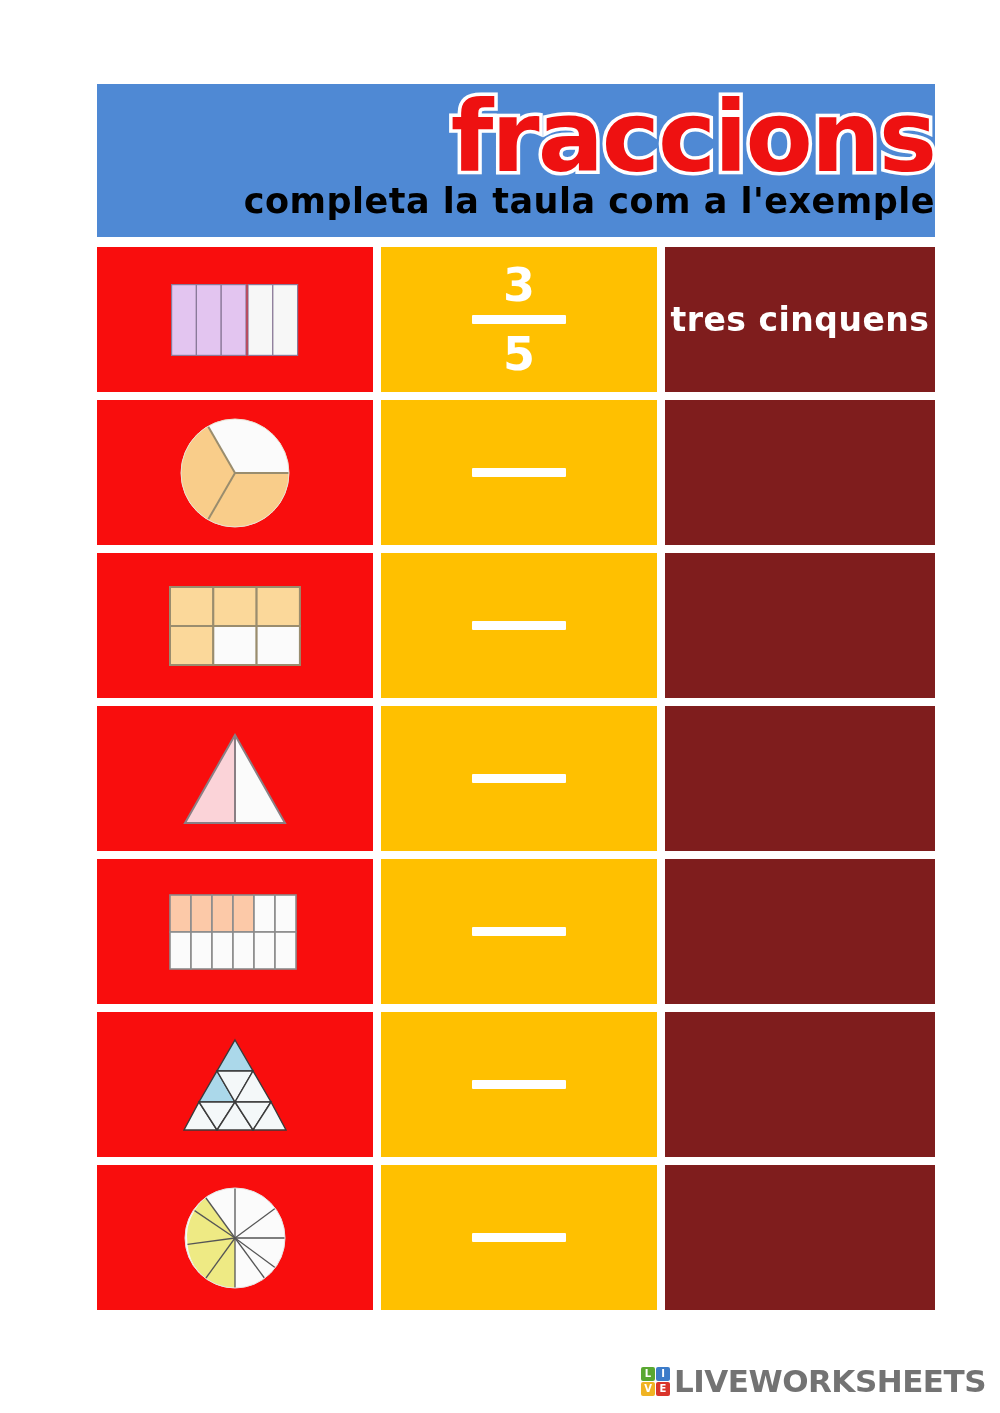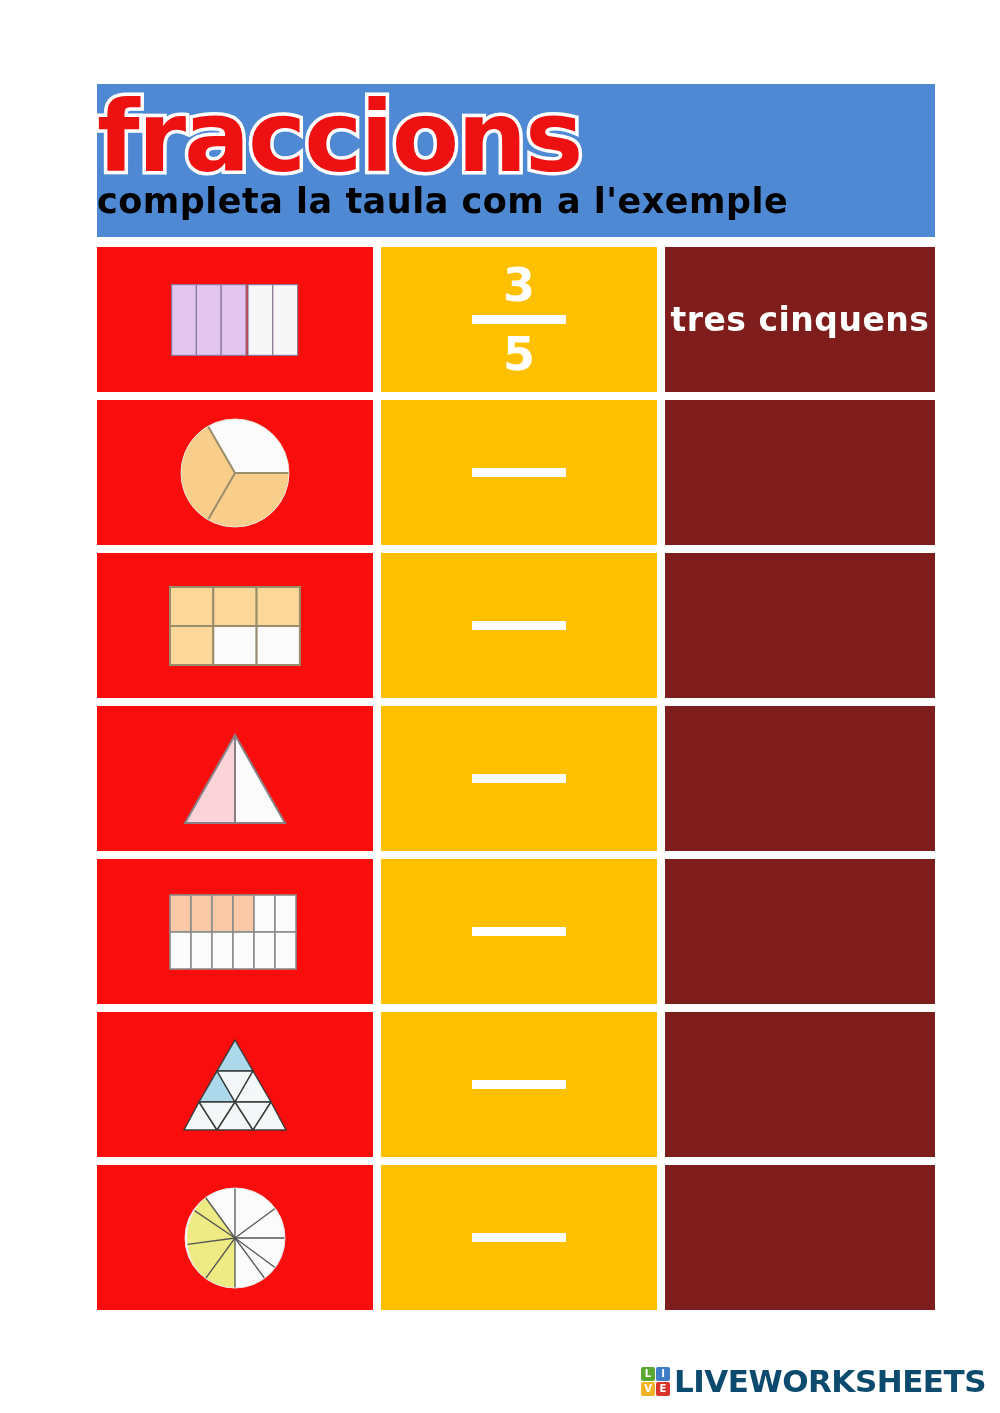--- a/index.html
+++ b/index.html
@@ -34,7 +34,7 @@
     background: #4f89d4;
     display: flex;
     flex-direction: column;
-    align-items: flex-start;
+    align-items: flex-end;
     justify-content: flex-start;
     box-sizing: border-box;
     padding-top: 4px;

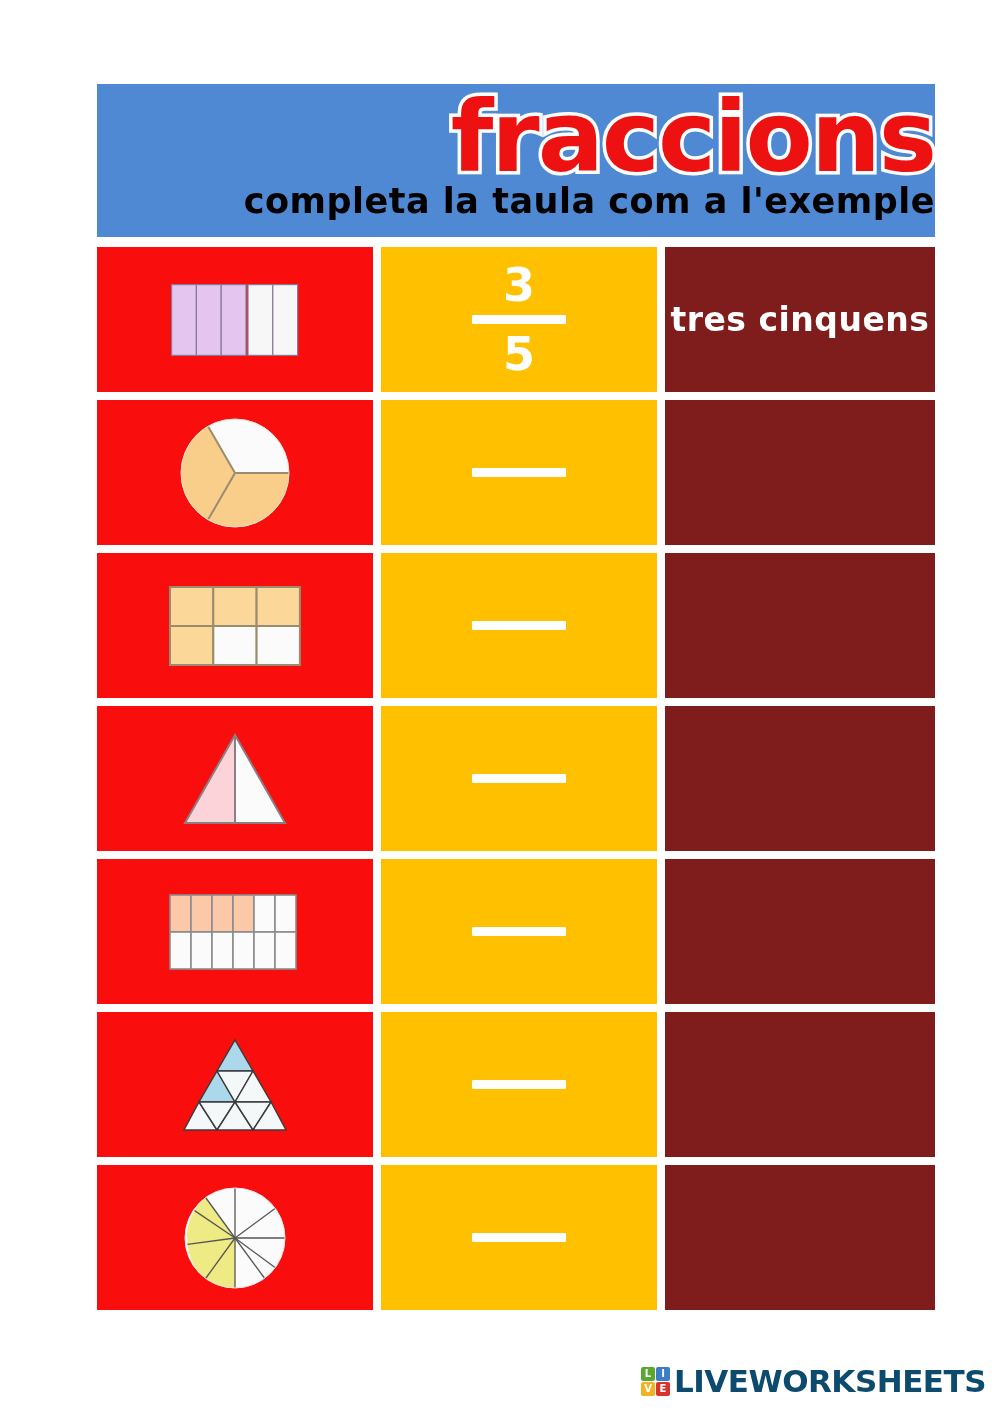--- a/index.html
+++ b/index.html
@@ -179,7 +179,7 @@
     font-weight: bold;
     font-size: 31px;
     letter-spacing: -0.5px;
-    color: #0c4a6e;
+    color: #737373;
   }
 </style>
 </head>

